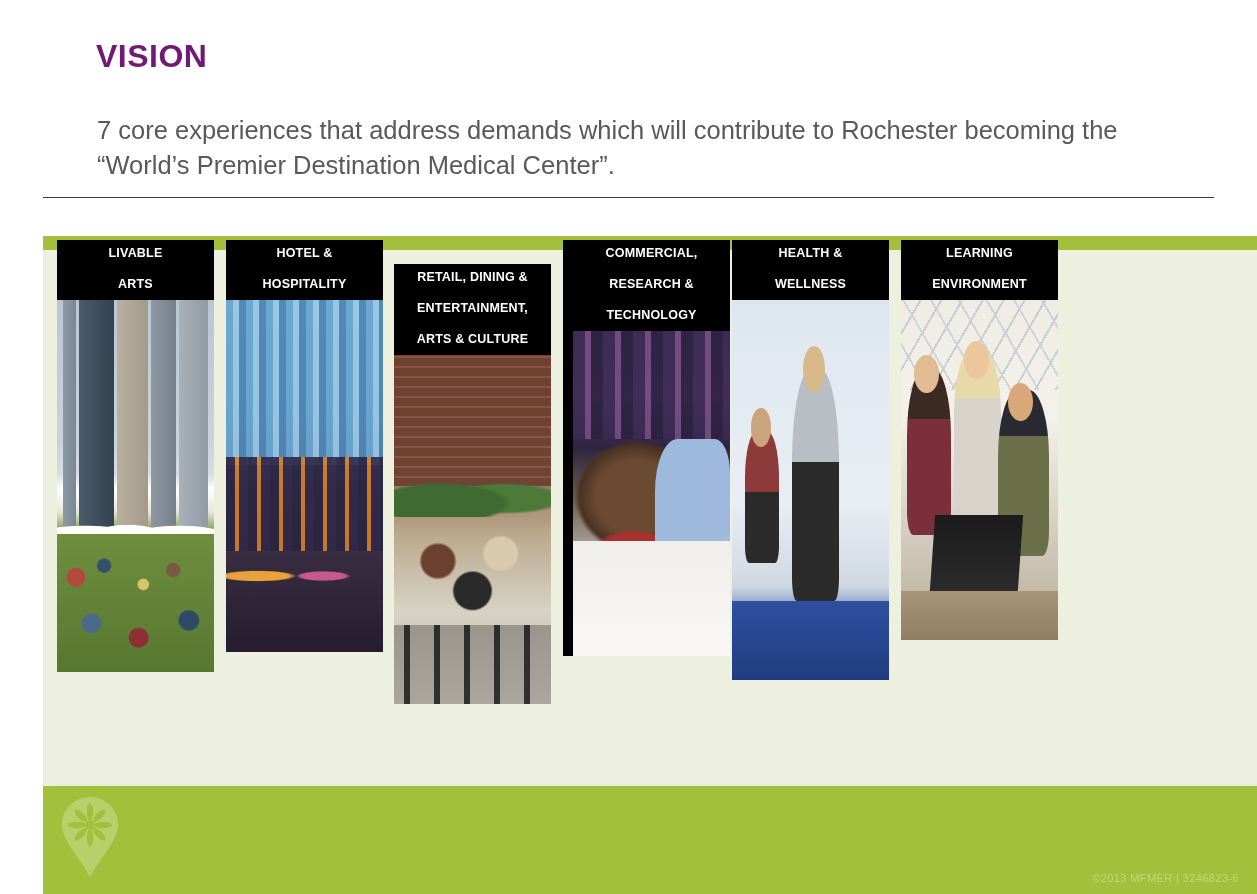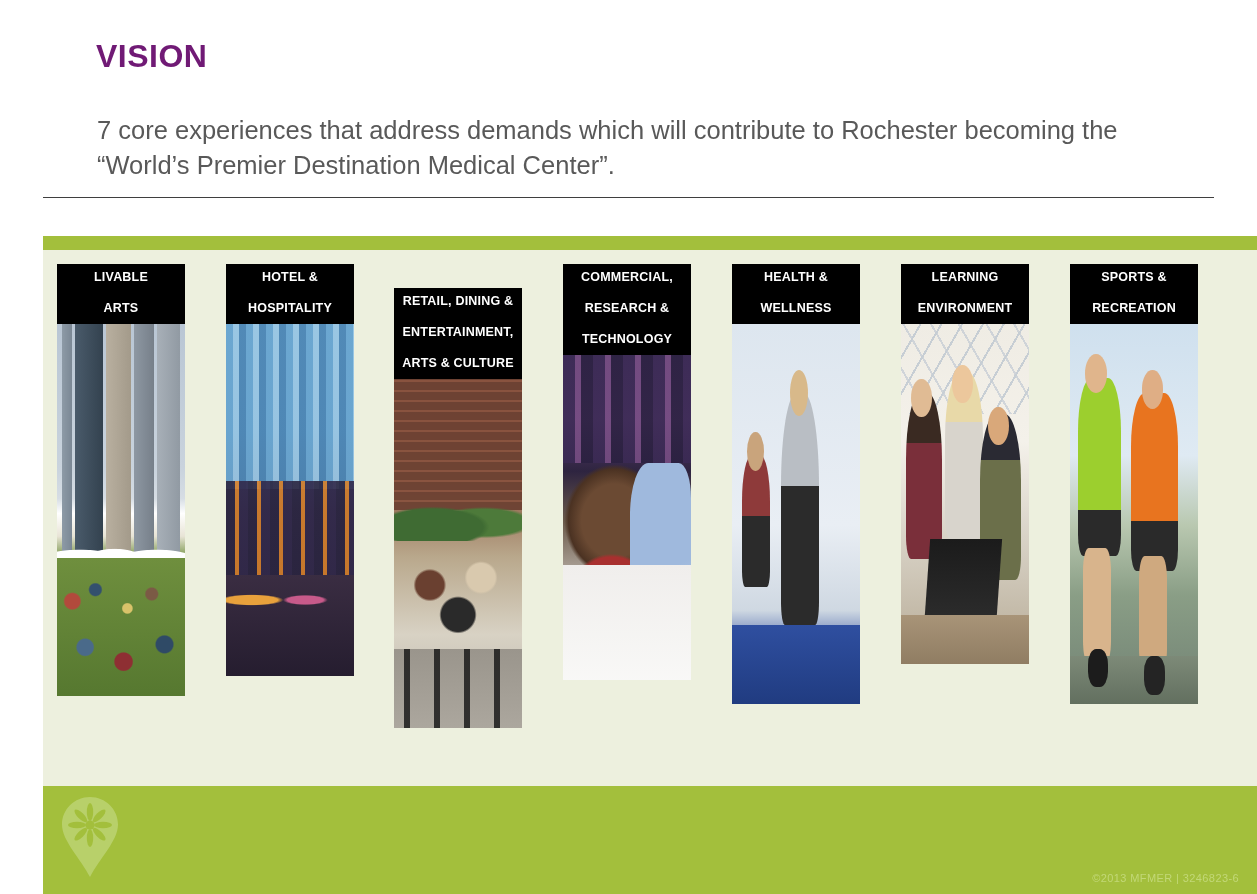--- a/index.html
+++ b/index.html
@@ -66,8 +66,8 @@
   
   .card {
     position: absolute;
-    top: 28px;
-    width: 128px;
+    top: 4px;
+    width: 157px;
     background: #000;
     overflow: hidden;
   }

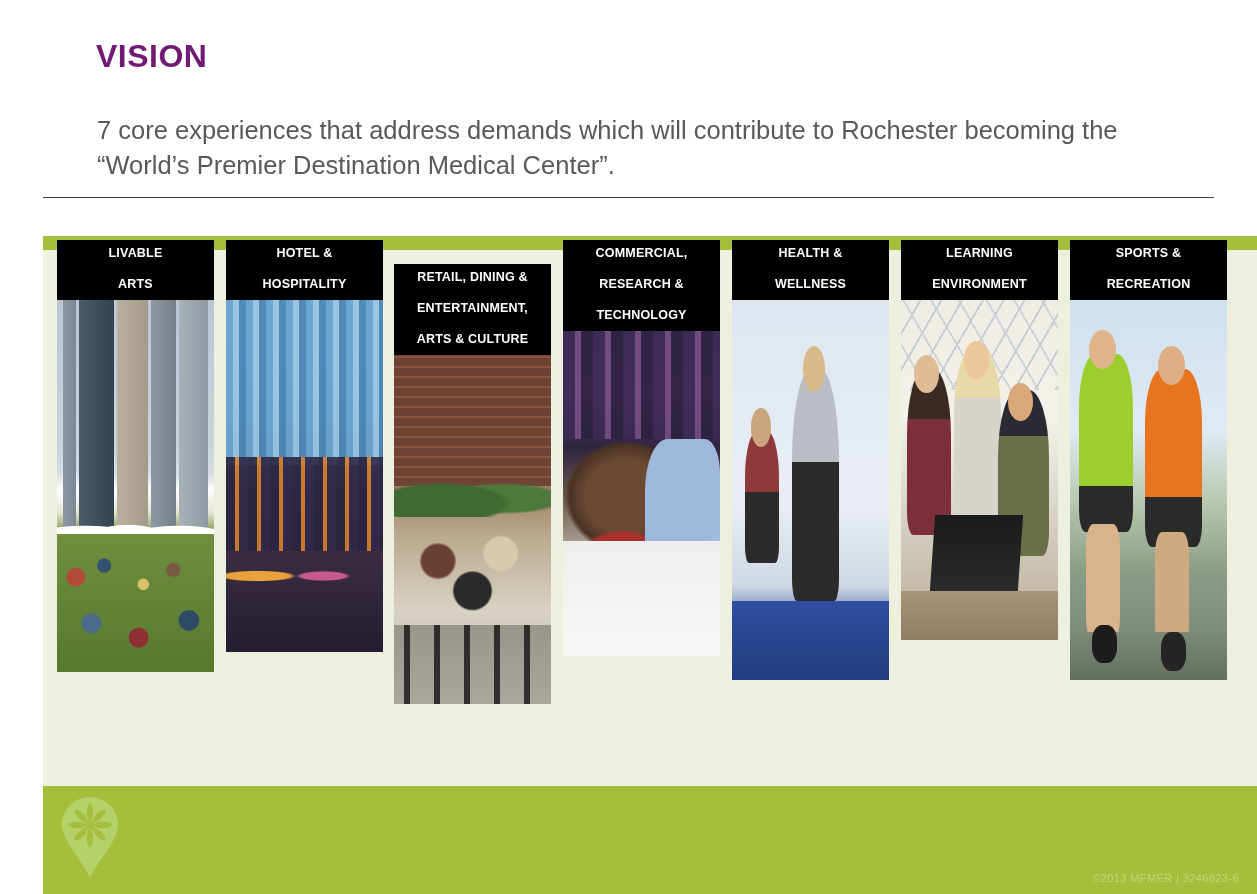--- a/index.html
+++ b/index.html
@@ -220,7 +220,7 @@
     </div>
   </div>
 
-  <div class="card" style="left:520px; height:416px;">
+  <div class="card" style="left:520px; height:416px;padding-left:10px;">
     <div class="card-head">
       <span>
         <span>COMMERCIAL,</span><br>

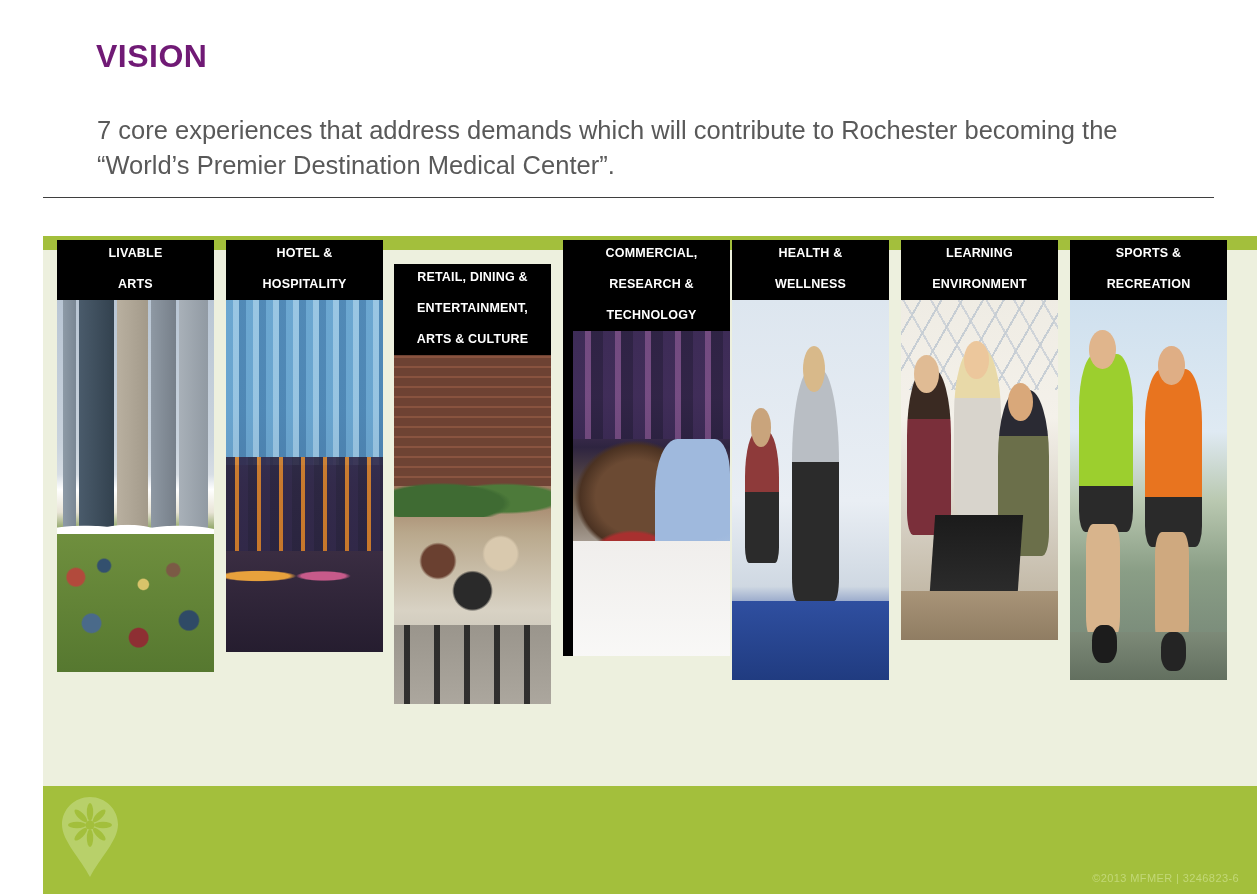--- a/index.html
+++ b/index.html
@@ -295,28 +295,6 @@
     </div>
   </div>
 
-  <div class="card" style="left:1027px; height:440px;">
-    <div class="card-head">
-      <span>
-        <span>SPORTS &amp;</span><br>
-        <span>RECREATION</span>
-      </span>
-    </div>
-    <div class="card-photo" style="height:387px;">
-      <div class="ph" style="background:linear-gradient(#cfe0ee 0%,#dfeaf3 34%,#b9c8b0 52%,#8a9e86 70%,#6f7f72 100%);"></div>
-      <div class="ph" style="top:14%; height:46%; left:6%; width:34%; background:
-        linear-gradient(#9ccf2e 0 74%, #2a2a2a 74% 100%); border-radius:30% 30% 12% 12%;"></div>
-      <div class="ph" style="top:8%; height:10%; left:12%; width:17%; background:#e0b58c; border-radius:50%;"></div>
-      <div class="ph" style="top:18%; height:46%; left:48%; width:36%; background:
-        linear-gradient(#e8741f 0 72%, #2a2a2a 72% 100%); border-radius:30% 30% 12% 12%;"></div>
-      <div class="ph" style="top:12%; height:10%; left:56%; width:17%; background:#dfae85; border-radius:50%;"></div>
-      <div class="ph" style="top:58%; height:30%; left:10%; width:22%; background:#d8b48c; border-radius:20%;"></div>
-      <div class="ph" style="top:60%; height:30%; left:54%; width:22%; background:#cfa97f; border-radius:20%;"></div>
-      <div class="ph" style="top:86%; height:14%; background:linear-gradient(#7d8a78,#5f6c5c);"></div>
-      <div class="ph" style="top:84%; height:10%; left:14%; width:16%; background:#1c1c1c; border-radius:40%;"></div>
-      <div class="ph" style="top:86%; height:10%; left:58%; width:16%; background:#242424; border-radius:40%;"></div>
-    </div>
-  </div>
 
   <div id="footer-bar">
     <svg id="logo-pin" viewBox="0 0 58 82" aria-hidden="true">

